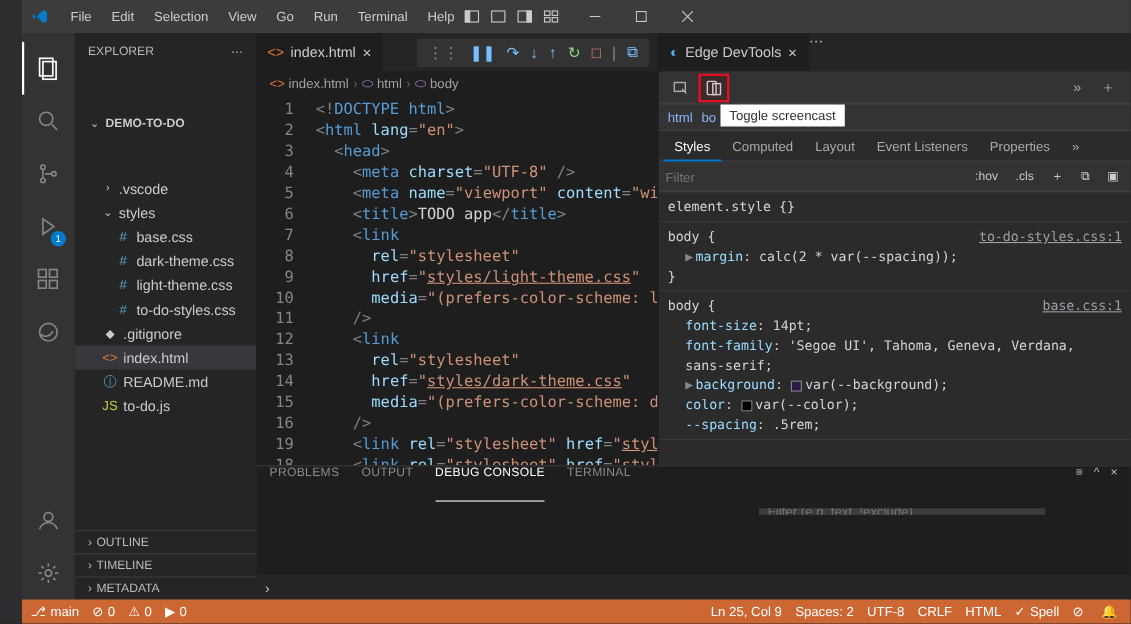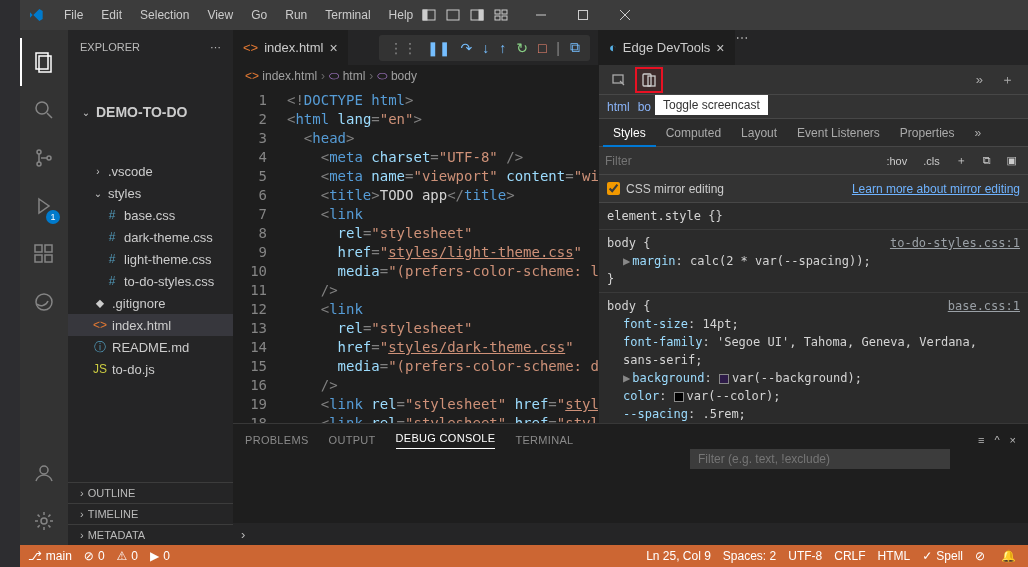--- a/index.html
+++ b/index.html
@@ -318,7 +318,7 @@
       </div>
       <div class="tree-row">
         <span class="chev">⌄</span>
-          <b style="font-size:14px;">DEMO-TO-DO</b>
+          <b style="font-size:11px;">DEMO-TO-DO</b>
       </div>
       <div class="explorer-tree" id="explorer-tree">
           <div class="tree-row indent1 file-">

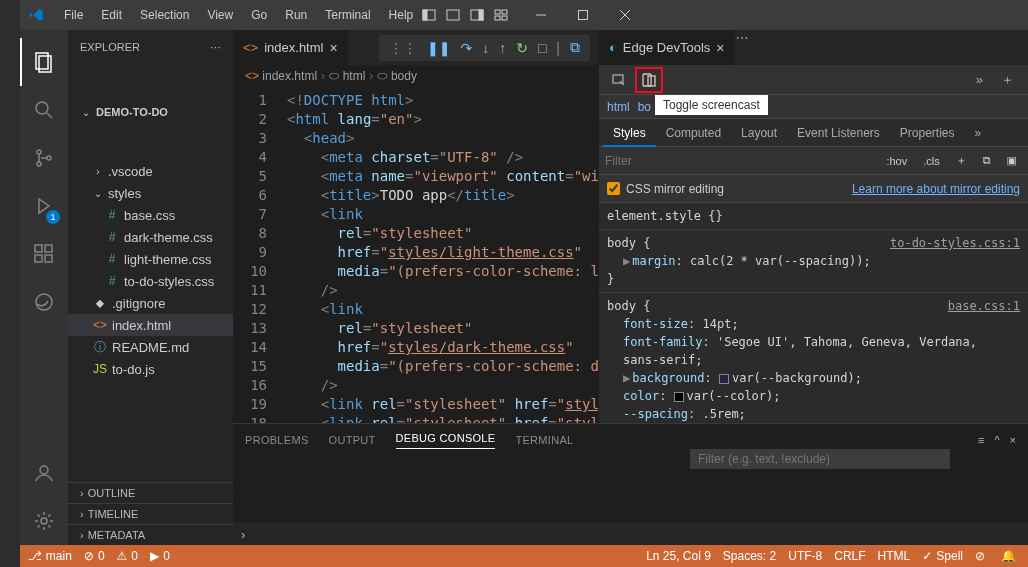--- a/index.html
+++ b/index.html
@@ -471,11 +471,6 @@
             <span class="fbtn">⧉</span>
             <span class="fbtn">▣</span>
           </div>
-          <div class="dt-mirror">
-            <input type="checkbox" checked="" style="">
-            <span>CSS mirror editing</span>
-            <a href="#">Learn more about mirror editing</a>
-          </div>
           <div class="dt-rules" id="dt-rules">
               <div class="rule"><span class="selector">element.style</span> <span class="brace">{</span><span class="brace">}</span></div>
               <div class="rule"><span class="source">to-do-styles.css:1</span><span class="selector">body</span> <span class="brace">{</span><div class="prop"><span class="expander">▶</span><span class="propname">margin</span>: <span class="propval">calc(2 * var(--spacing));</span></div><span class="brace">}</span></div>

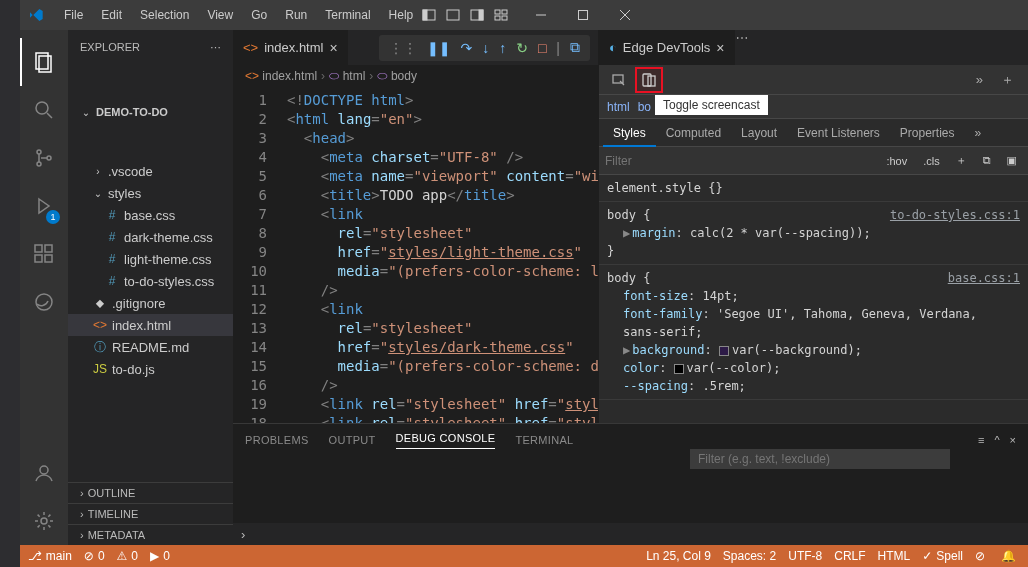--- a/index.html
+++ b/index.html
@@ -164,7 +164,7 @@
 
 
 .bottom-panel { height:100px; background:#1e1e1e; border-top:1px solid #383838; display:flex; flex-direction:column; }
-.panel-tabs { height:32px; display:flex; align-items:center; padding:0 12px; gap:20px; font-size:11px; }
+.panel-tabs { height:32px; display:flex; padding:0 12px; gap:20px; font-size:11px; }
 .panel-tab { color:#8a8a8a; text-transform:uppercase; letter-spacing:0.3px; }
 .panel-tab.active { color:#fff; border-bottom:1px solid #fff; padding-bottom:4px; }
 .panel-tabs .spacer { flex:1; }

